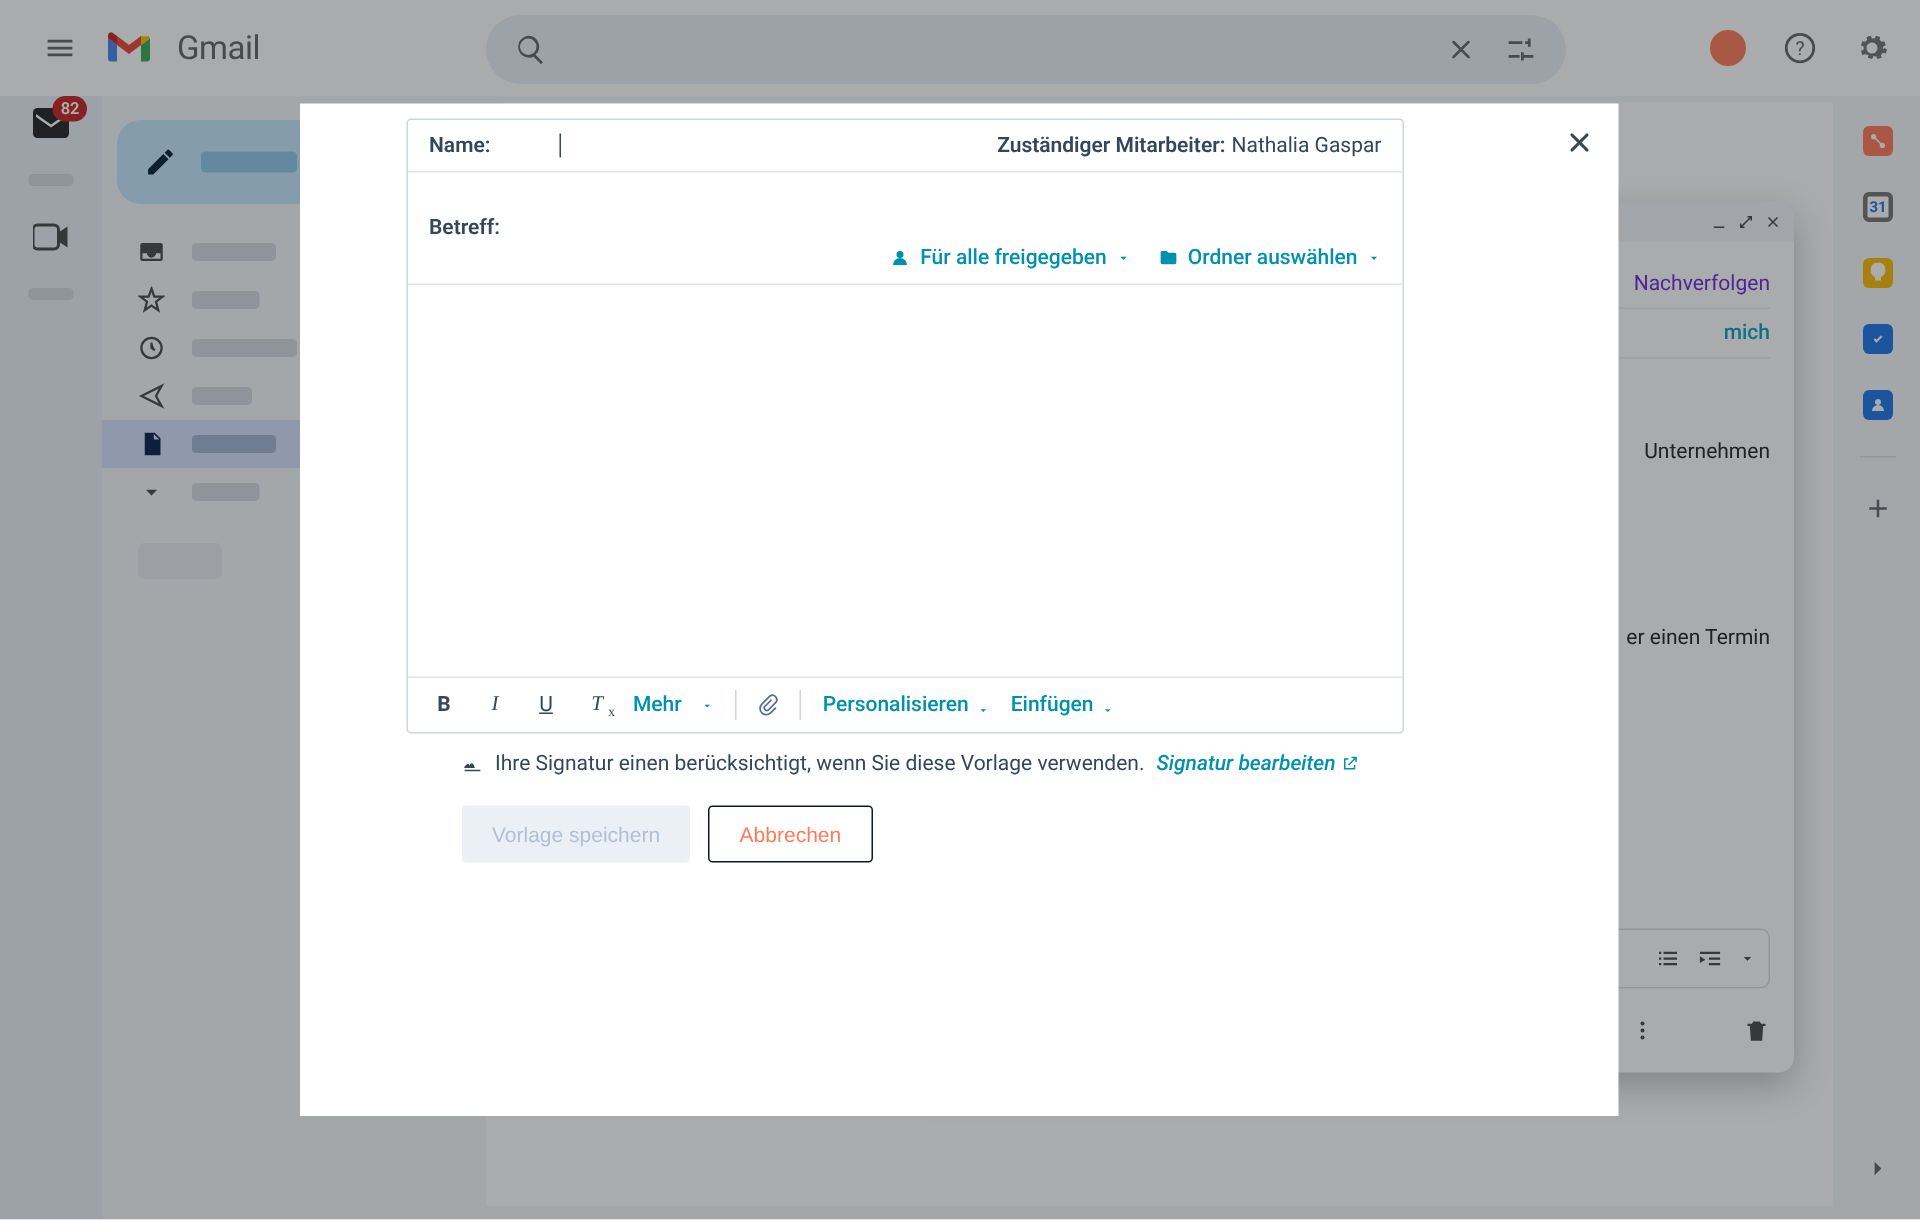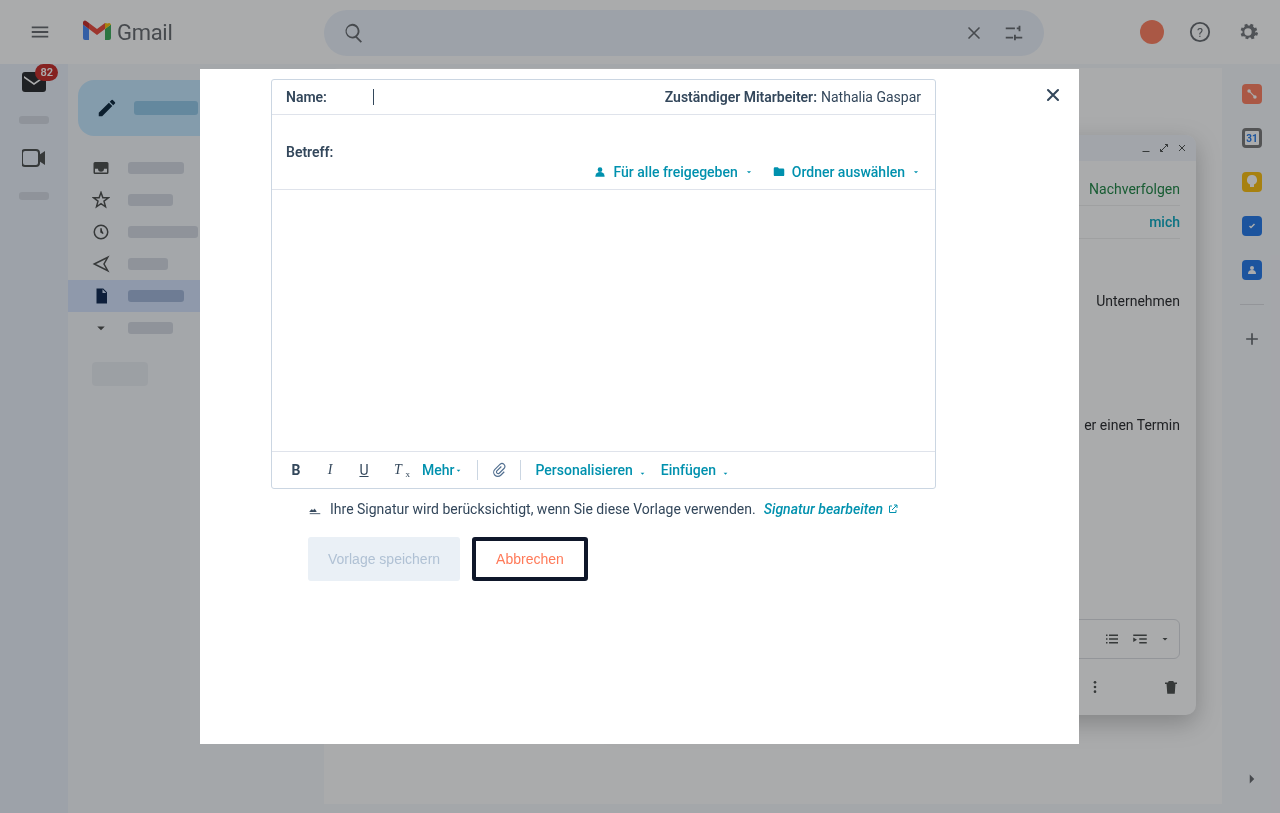--- a/index.html
+++ b/index.html
@@ -29,9 +29,9 @@
     color: #5f6368;
   }
   .gmail-logo {
-    display: flex; 
-    margin-left: 19px;
-    gap: 6px;
+    display: flex; align-items: center;
+    margin-left: 8px;
+    gap: 18px;
   }
   .gmail-logo-text {
     font-size: 22px;

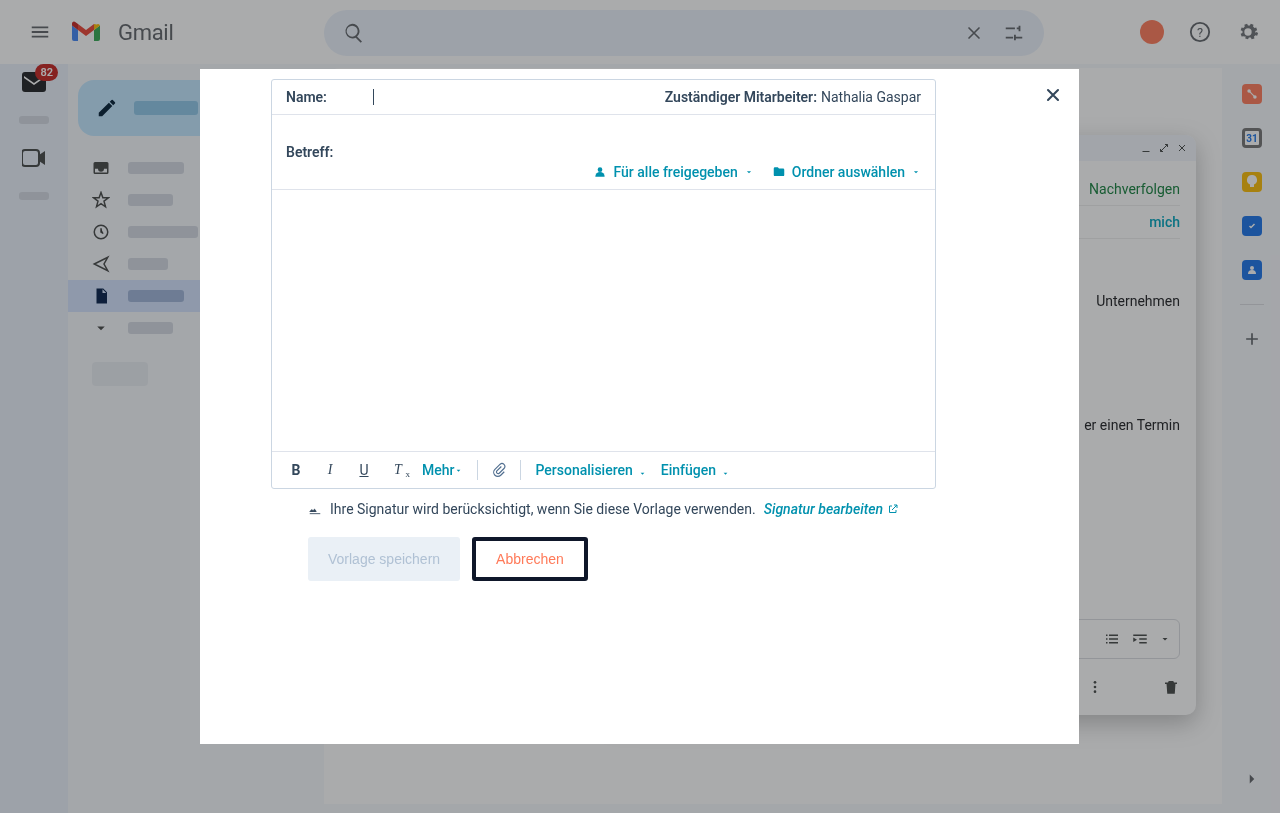--- a/index.html
+++ b/index.html
@@ -242,7 +242,7 @@
     padding: 8px 0;
   }
   .cw-row .tab {
-    color: #15803d;
+    color: #6d28d9;
   }
   .cw-link { color: #00a4bd; font-weight: 500; }
   .cw-text-line { padding: 4px 0; color: #202124; text-align: right; }

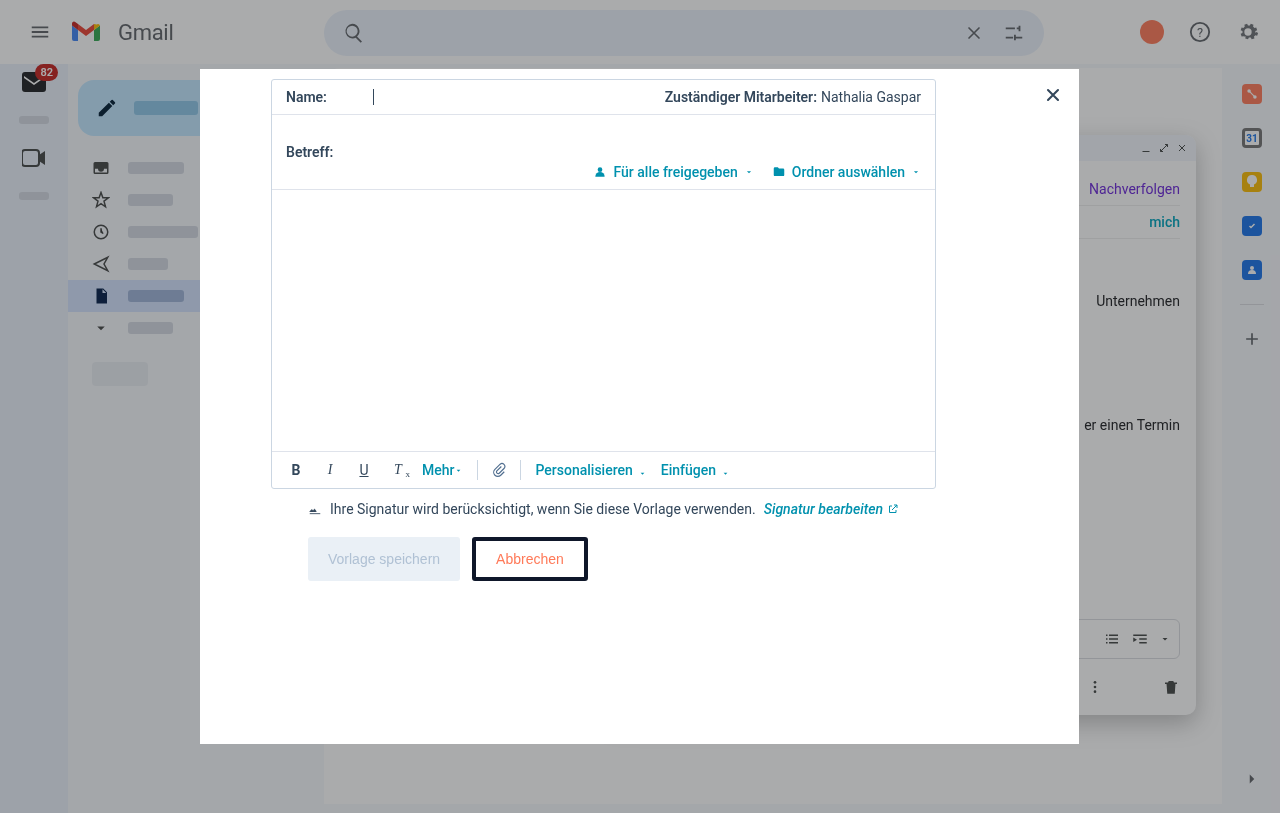--- a/index.html
+++ b/index.html
@@ -395,7 +395,7 @@
     font-size: 14px;
   }
   .mf-toolbar .tt { width: 20px; text-align: center; }
-  .mf-more { color: #0091ae; font-weight: 500; display:flex; align-items:center; gap:0; }
+  .mf-more { color: #0091ae; font-weight: 500; display:flex; align-items:center; gap:13px; }
   .mf-sep { width: 1px; height: 20px; background: #cbd6e2; }
   .mf-link-btn { color: #0091ae; font-weight: 500; display:flex; align-items:flex-end; gap:5px; }
 

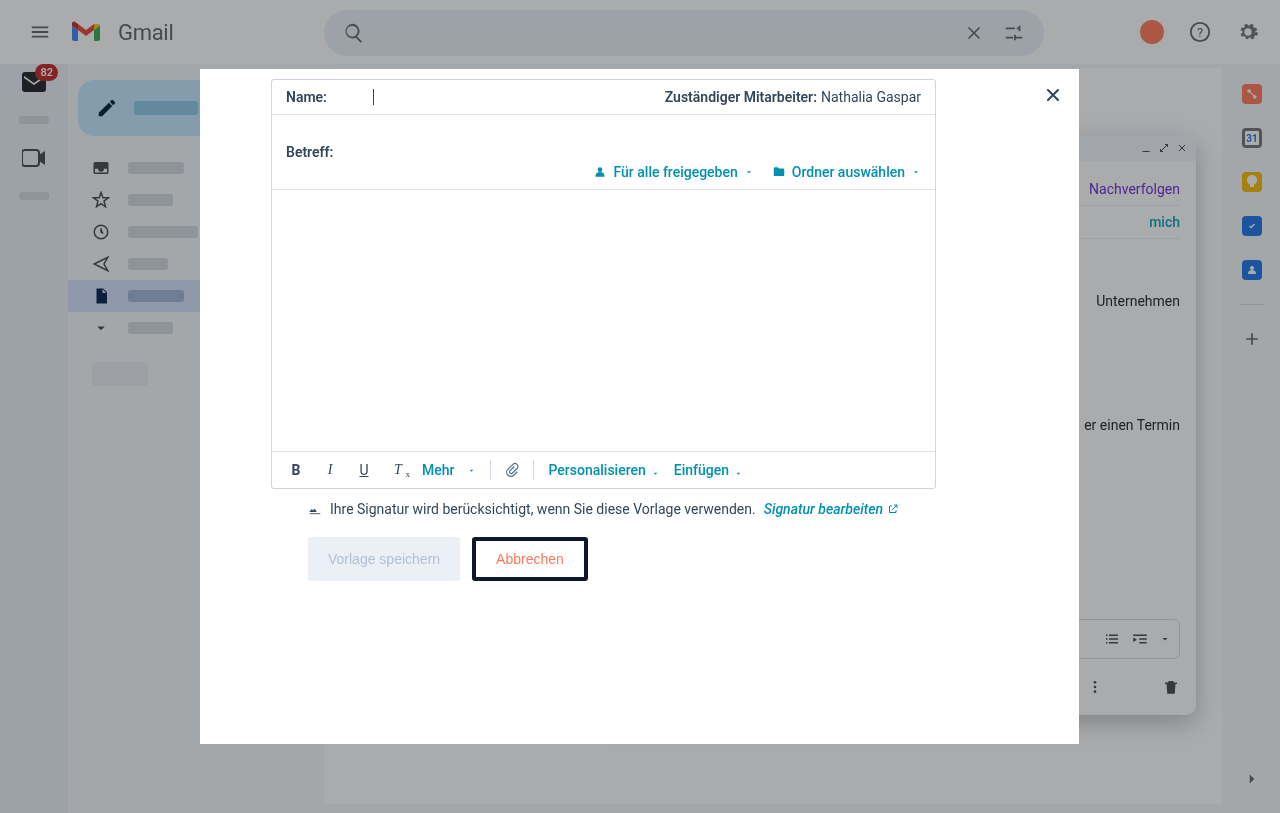--- a/index.html
+++ b/index.html
@@ -817,7 +817,7 @@
           <path fill="currentColor" d="M3 17c3-5 5-5 6 0 1-6 3-6 5 0M3 20h18" stroke="currentColor" stroke-width="1.5"></path>
         </svg>
     </span>
-    <span>Ihre Signatur wird berücksichtigt, wenn Sie diese Vorlage verwenden.</span>
+    <span>Ihre Signatur einen berücksichtigt, wenn Sie diese Vorlage verwenden.</span>
     <a>
       <span>Signatur bearbeiten</span>
       <svg width="12" height="12" viewBox="0 0 24 24">

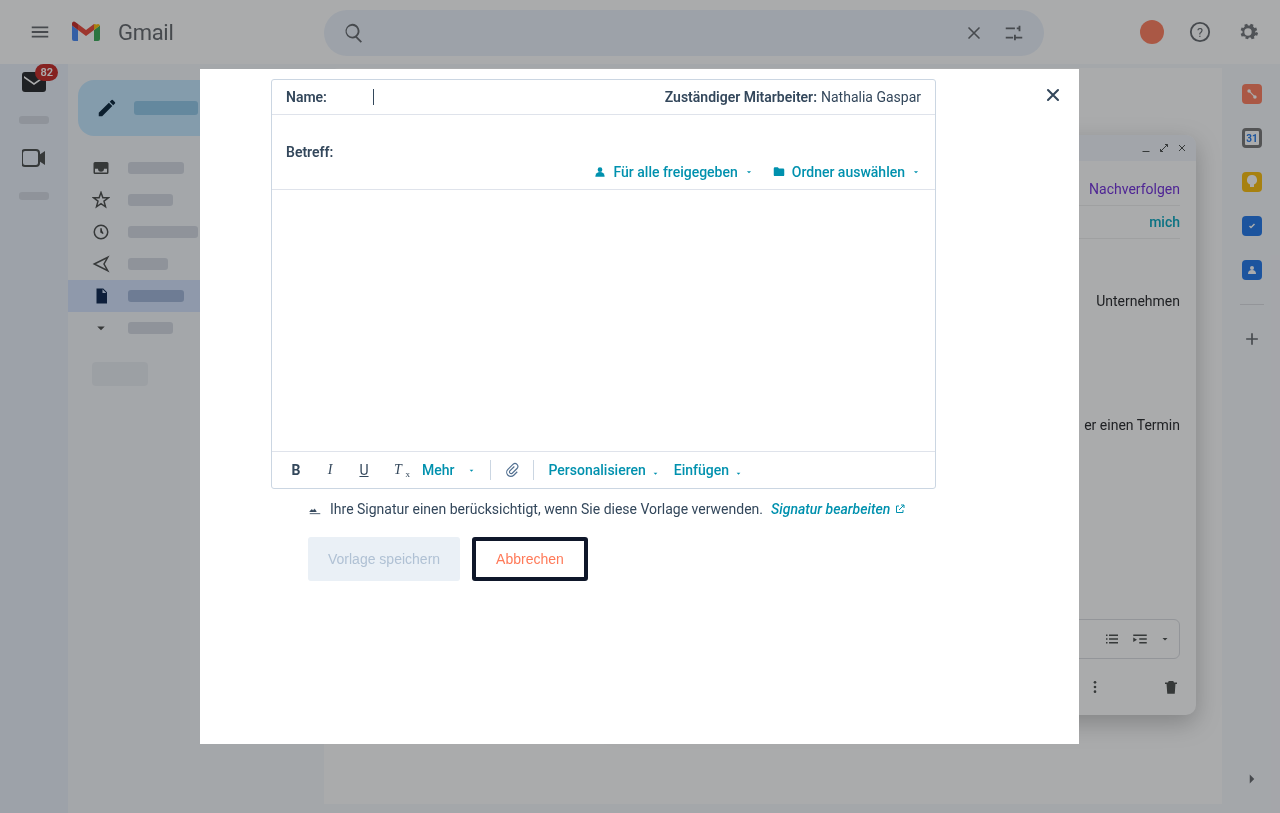--- a/index.html
+++ b/index.html
@@ -426,7 +426,7 @@
   .btn-cancel {
     background: #fff;
     color: #ff7a59;
-    border: 4px solid #0f172a;
+    border: 1px solid #0f172a;
     padding: 10px 20px;
     border-radius: 3px;
     font-size: 14px;

